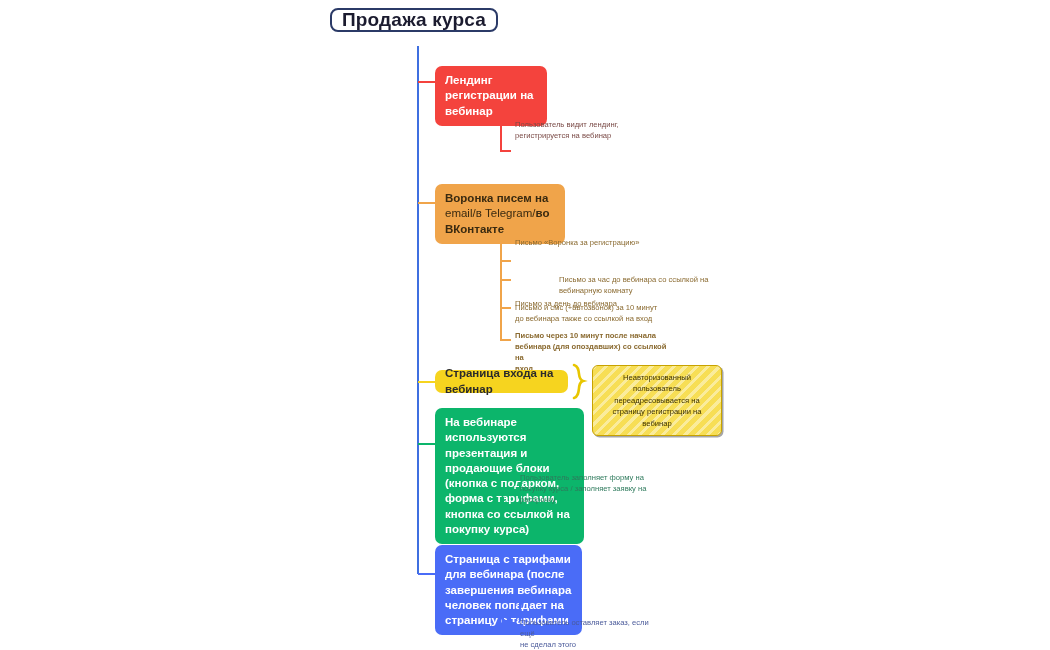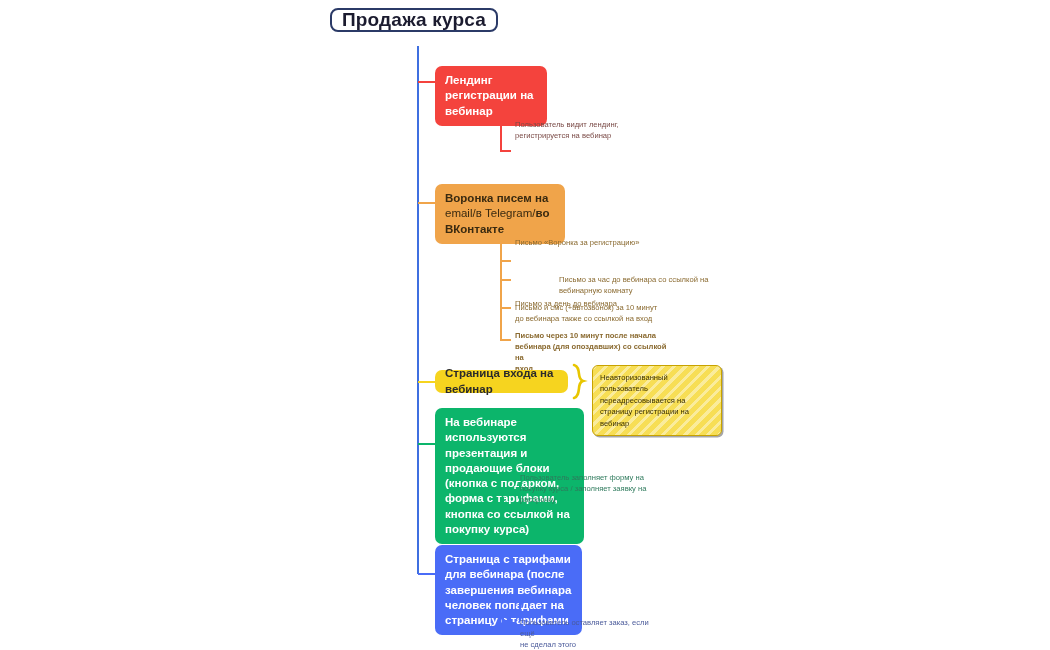--- a/index.html
+++ b/index.html
@@ -123,6 +123,7 @@
       rgba(0,0,0,0) 8px
     );
     box-shadow: 1.5px 1.5px 0 rgba(0,0,0,0.35);
+    text-align: center;
     font-size: 7.6px;
     line-height: 1.5;
     color: #3b3000;

